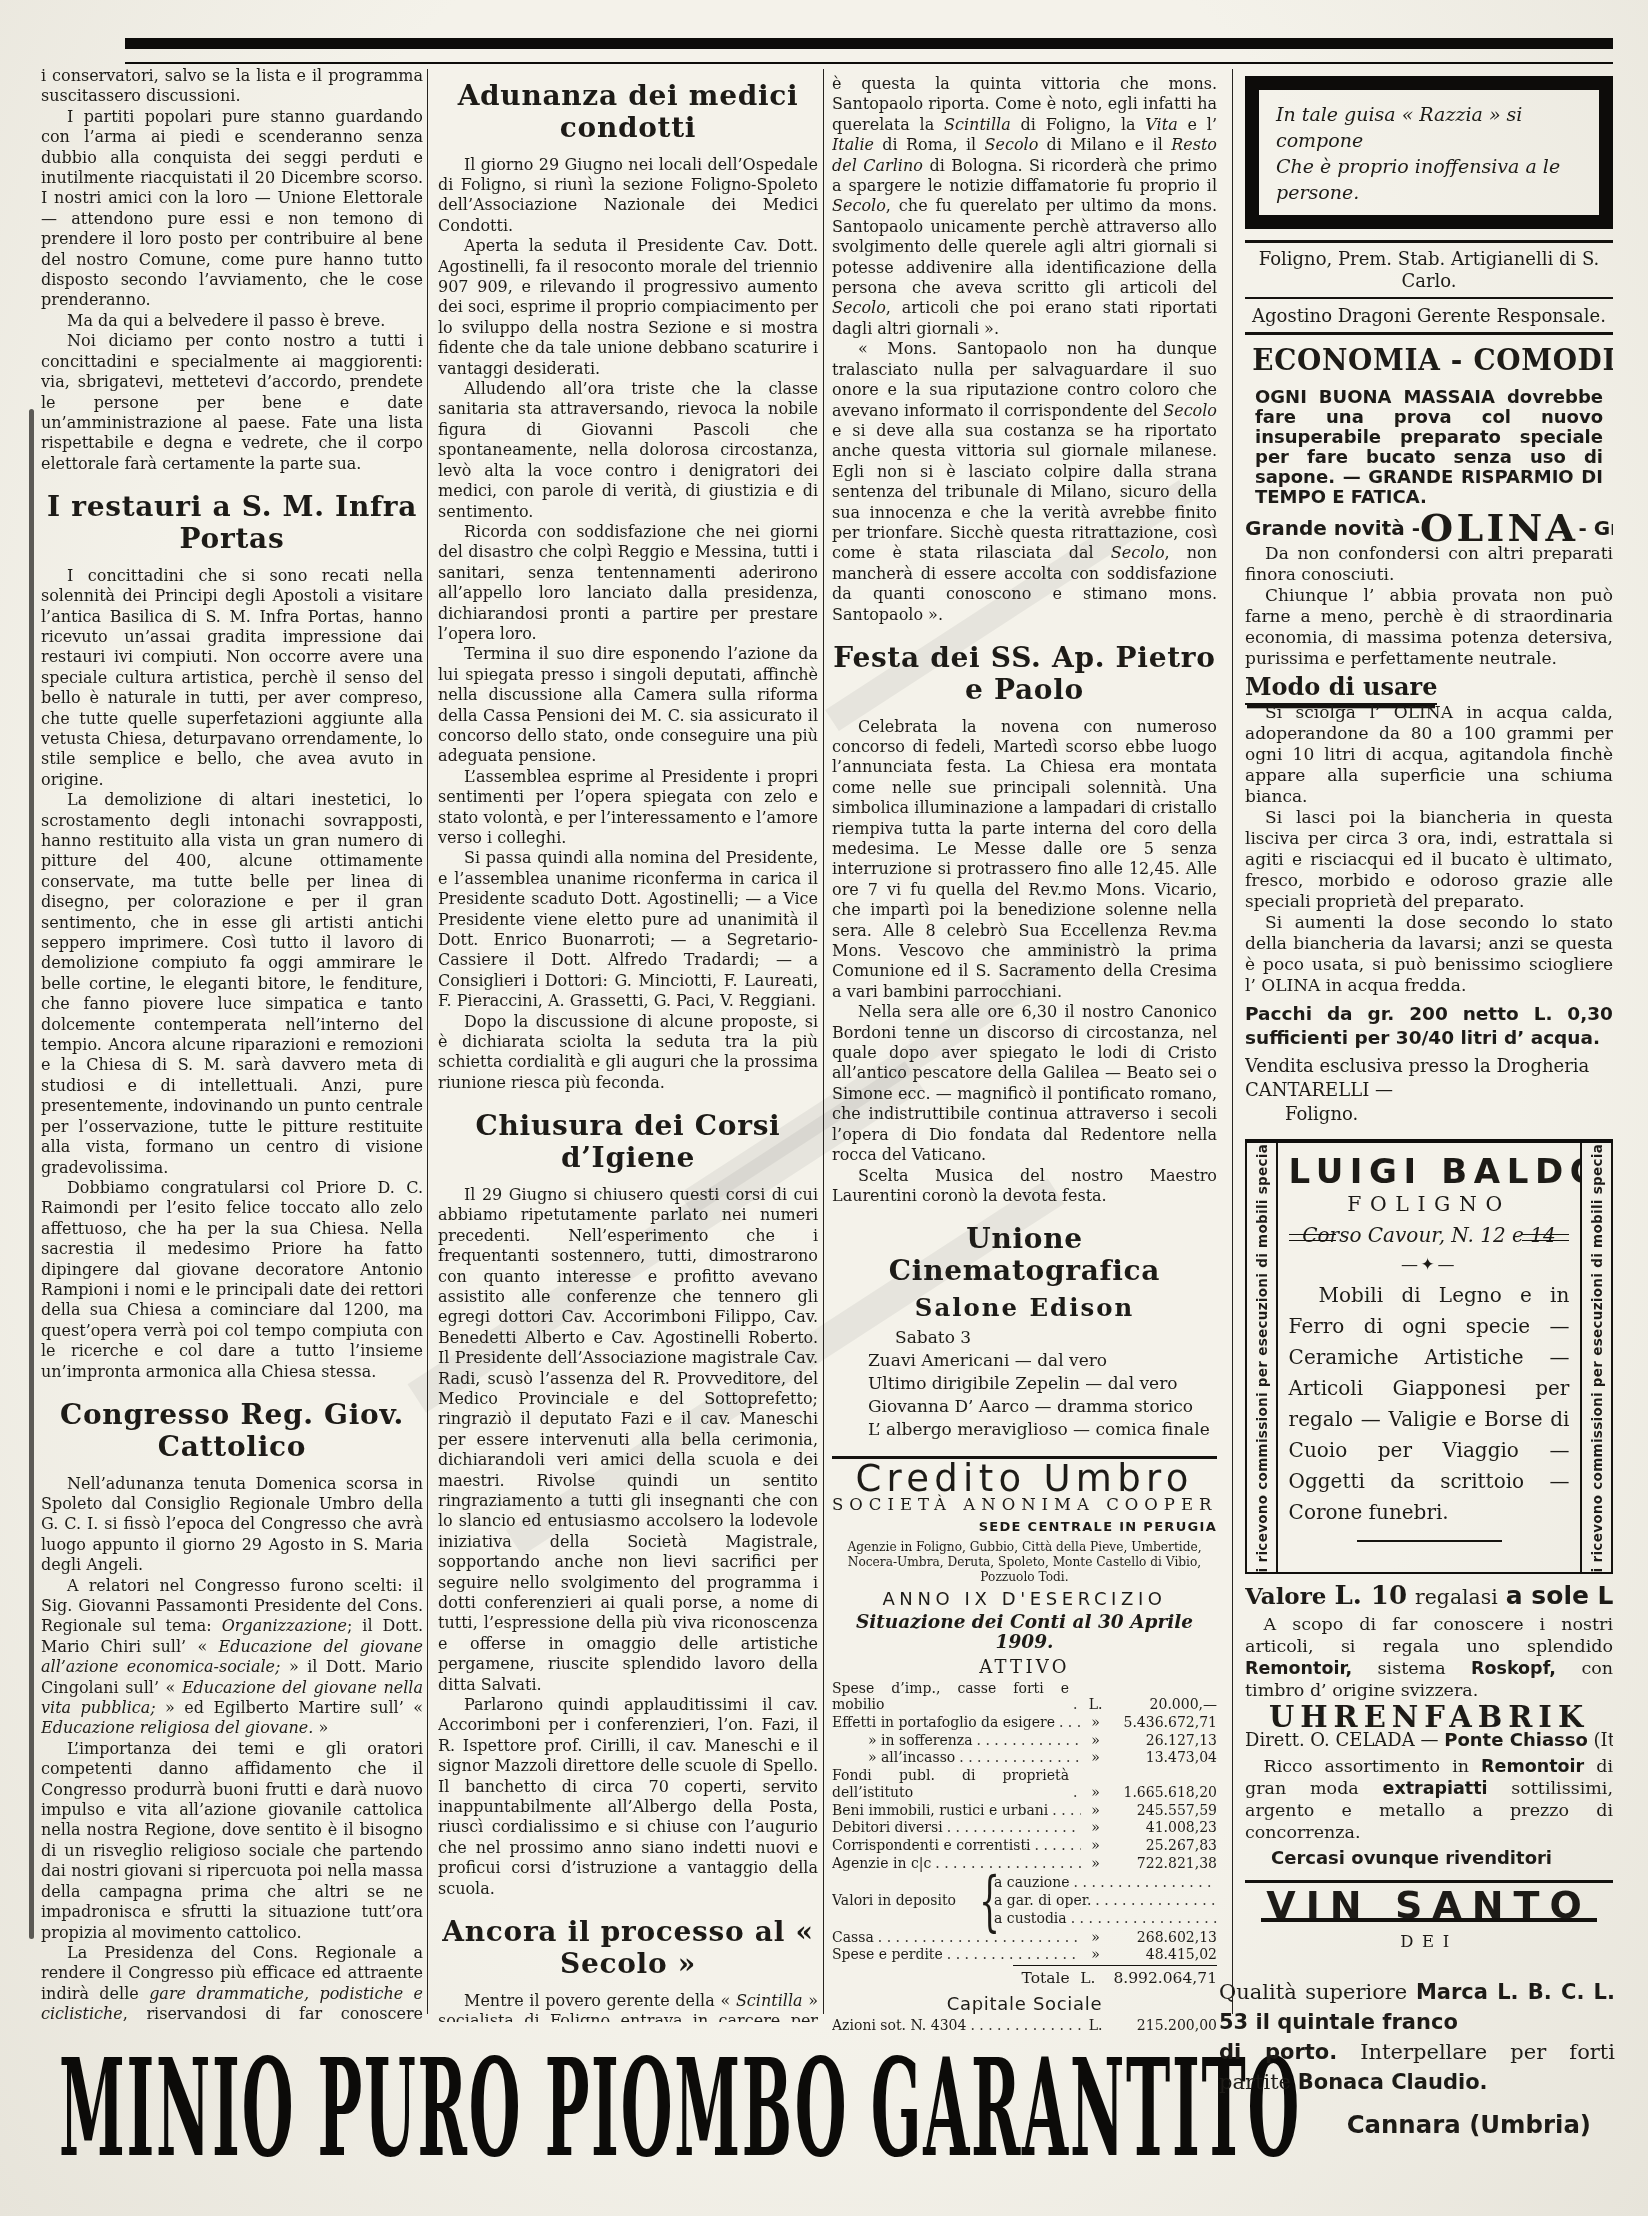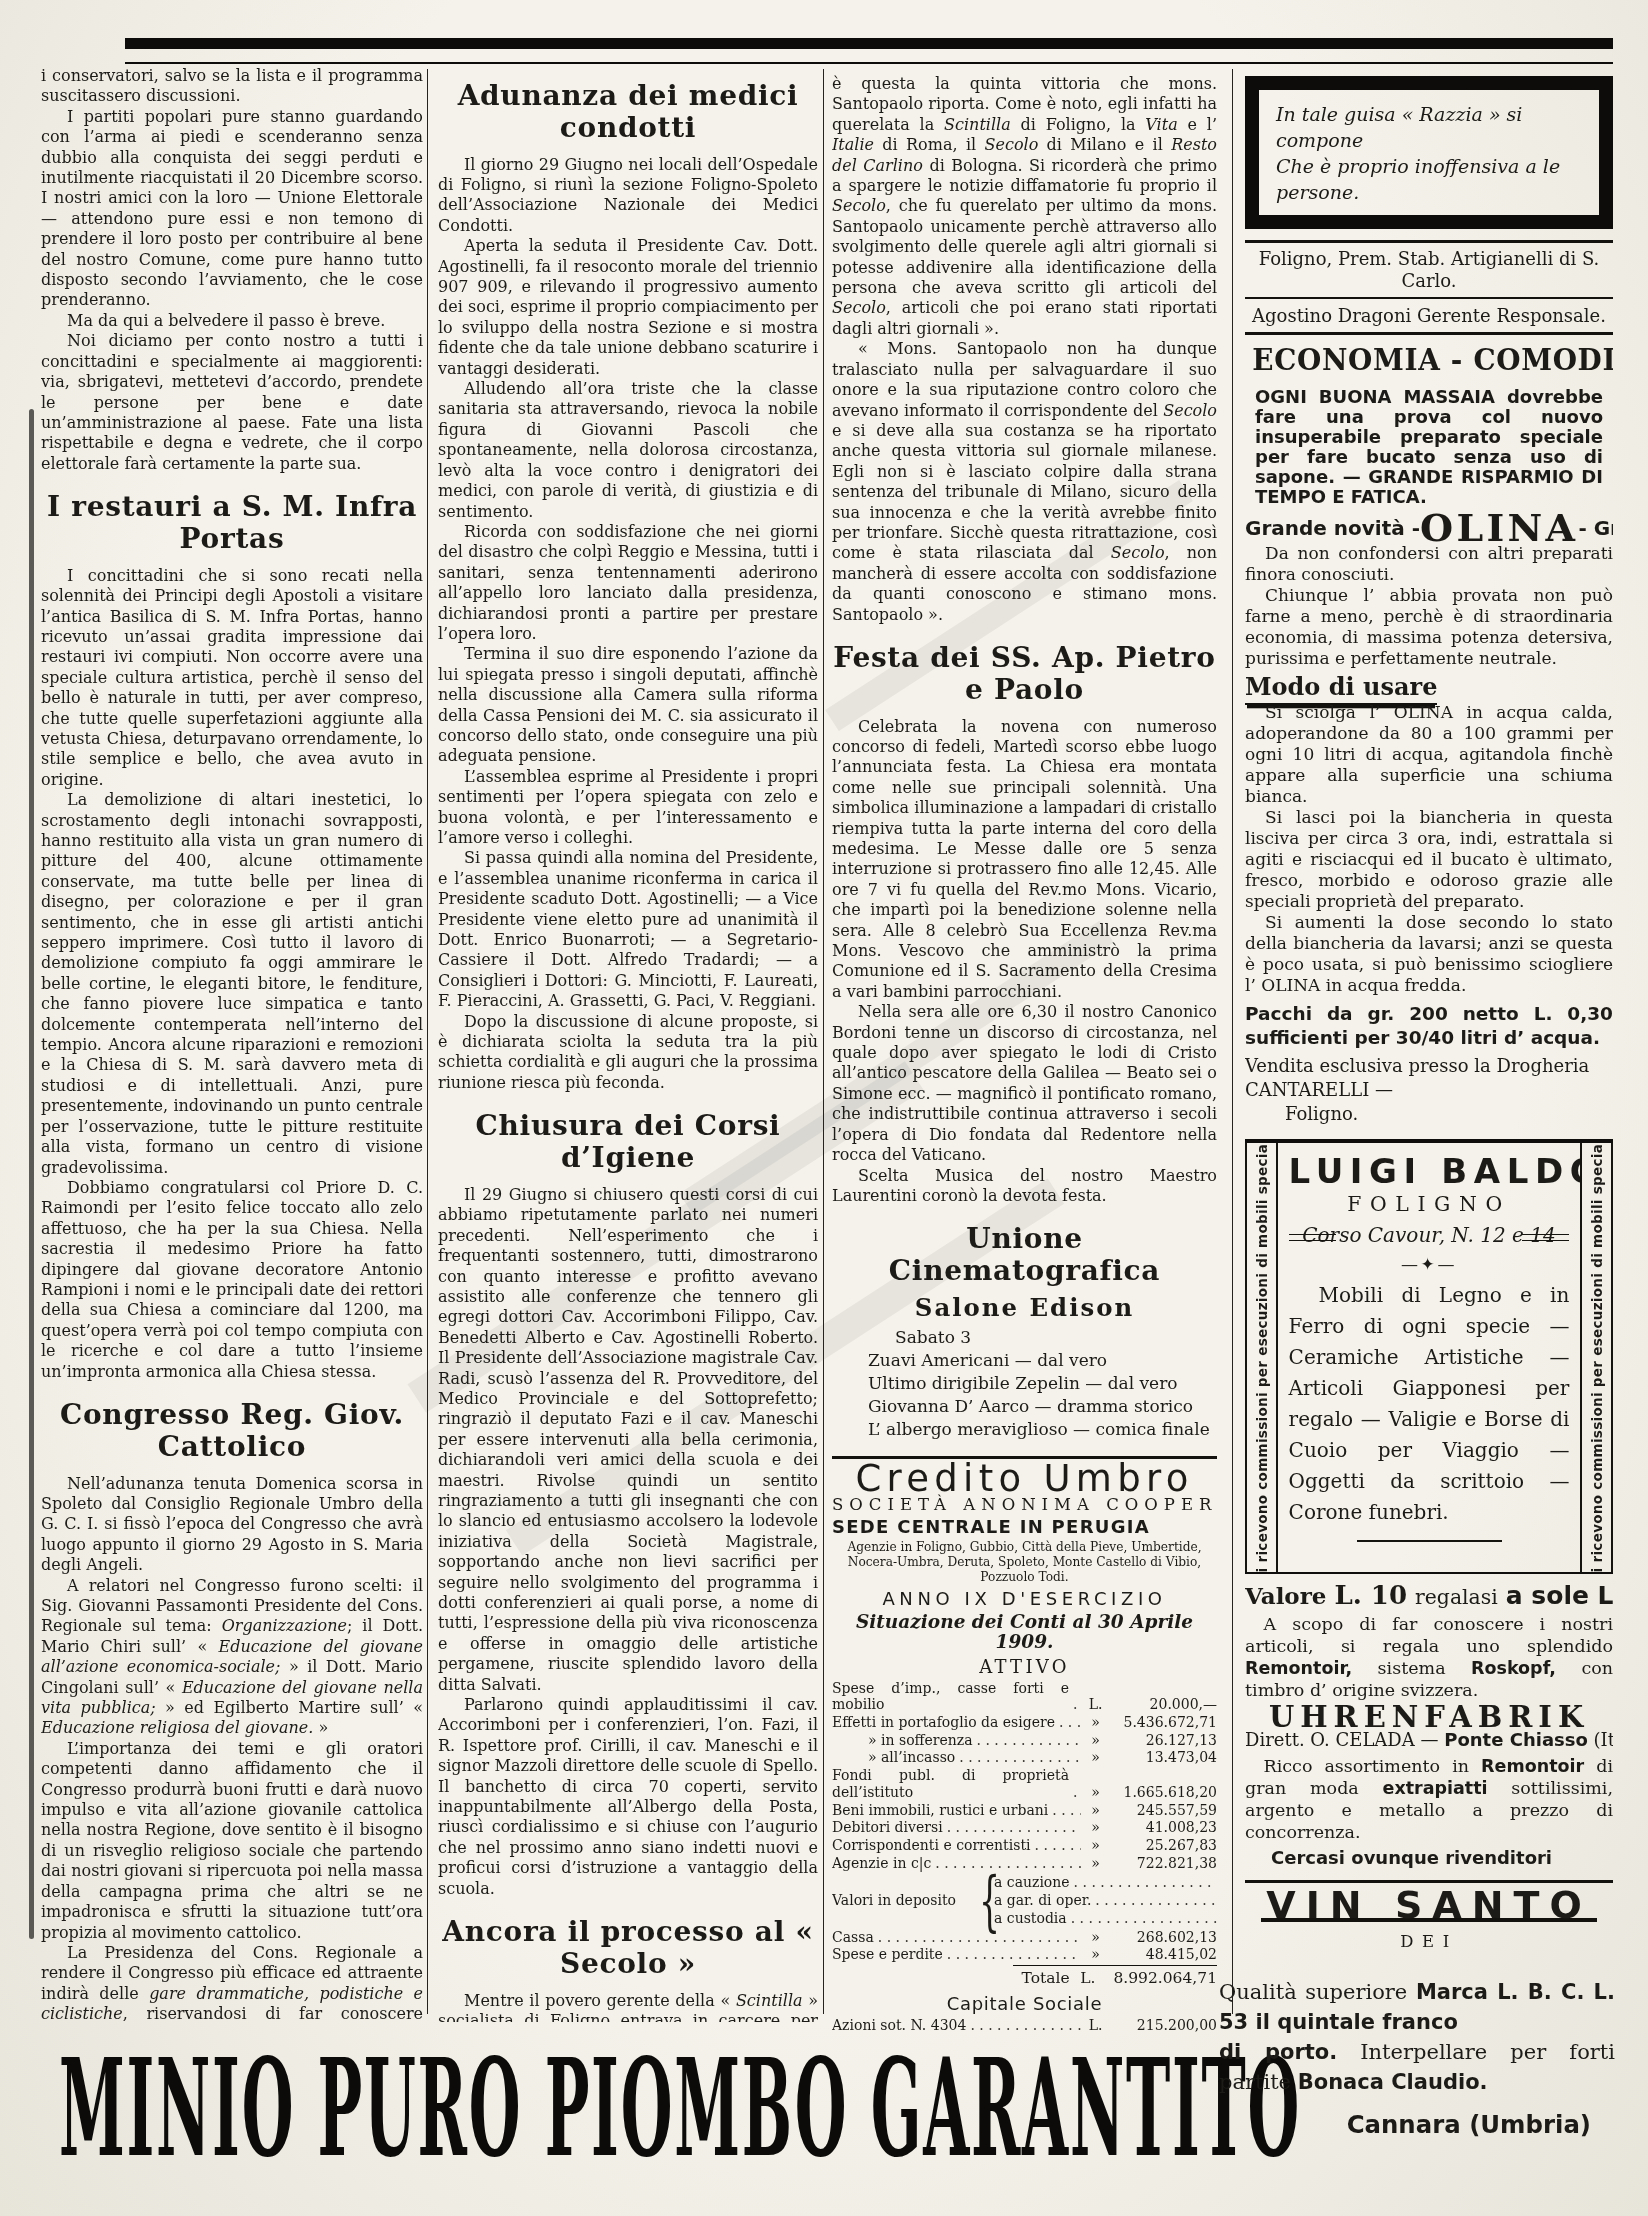--- a/index.html
+++ b/index.html
@@ -152,7 +152,7 @@
       <p class="p">Alludendo all’ora triste che la classe sanitaria sta attraversando, rievoca la nobile figura di Giovanni Pascoli che spontaneamente, nella dolorosa circostanza, levò alta la voce contro i denigratori dei medici, con parole di verità, di giustizia e di sentimento.</p>
       <p class="p">Ricorda con soddisfazione che nei giorni del disastro che colpì Reggio e Messina, tutti i sanitari, senza tentennamenti aderirono all’appello loro lanciato dalla presidenza, dichiarandosi pronti a partire per prestare l’opera loro.</p>
       <p class="p">Termina il suo dire esponendo l’azione da lui spiegata presso i singoli deputati, affinchè nella discussione alla Camera sulla riforma della Cassa Pensioni dei M. C. sia assicurato il concorso dello stato, onde conseguire una più adeguata pensione.</p>
-      <p class="p">L’assemblea esprime al Presidente i propri sentimenti per l’opera spiegata con zelo e buona volontà, e per l’interessamento e l’amore verso i colleghi.</p>
+      <p class="p">L’assemblea esprime al Presidente i propri sentimenti per l’opera spiegata con zelo e stato volontà, e per l’interessamento e l’amore verso i colleghi.</p>
       <p class="p">Si passa quindi alla nomina del Presidente, e l’assemblea unanime riconferma in carica il Presidente scaduto Dott. Agostinelli; — a Vice Presidente viene eletto pure ad unanimità il Dott. Enrico Buonarroti; — a Segretario-Cassiere il Dott. Alfredo Tradardi; — a Consiglieri i Dottori: G. Minciotti, F. Laureati, F. Pieraccini, A. Grassetti, G. Paci, V. Reggiani.</p>
       <p class="p">Dopo la discussione di alcune proposte, si è dichiarata sciolta la seduta tra la più schietta cordialità e gli auguri che la prossima riunione riesca più feconda.</p>
       <h2 class="h">Chiusura dei Corsi d’Igiene</h2>

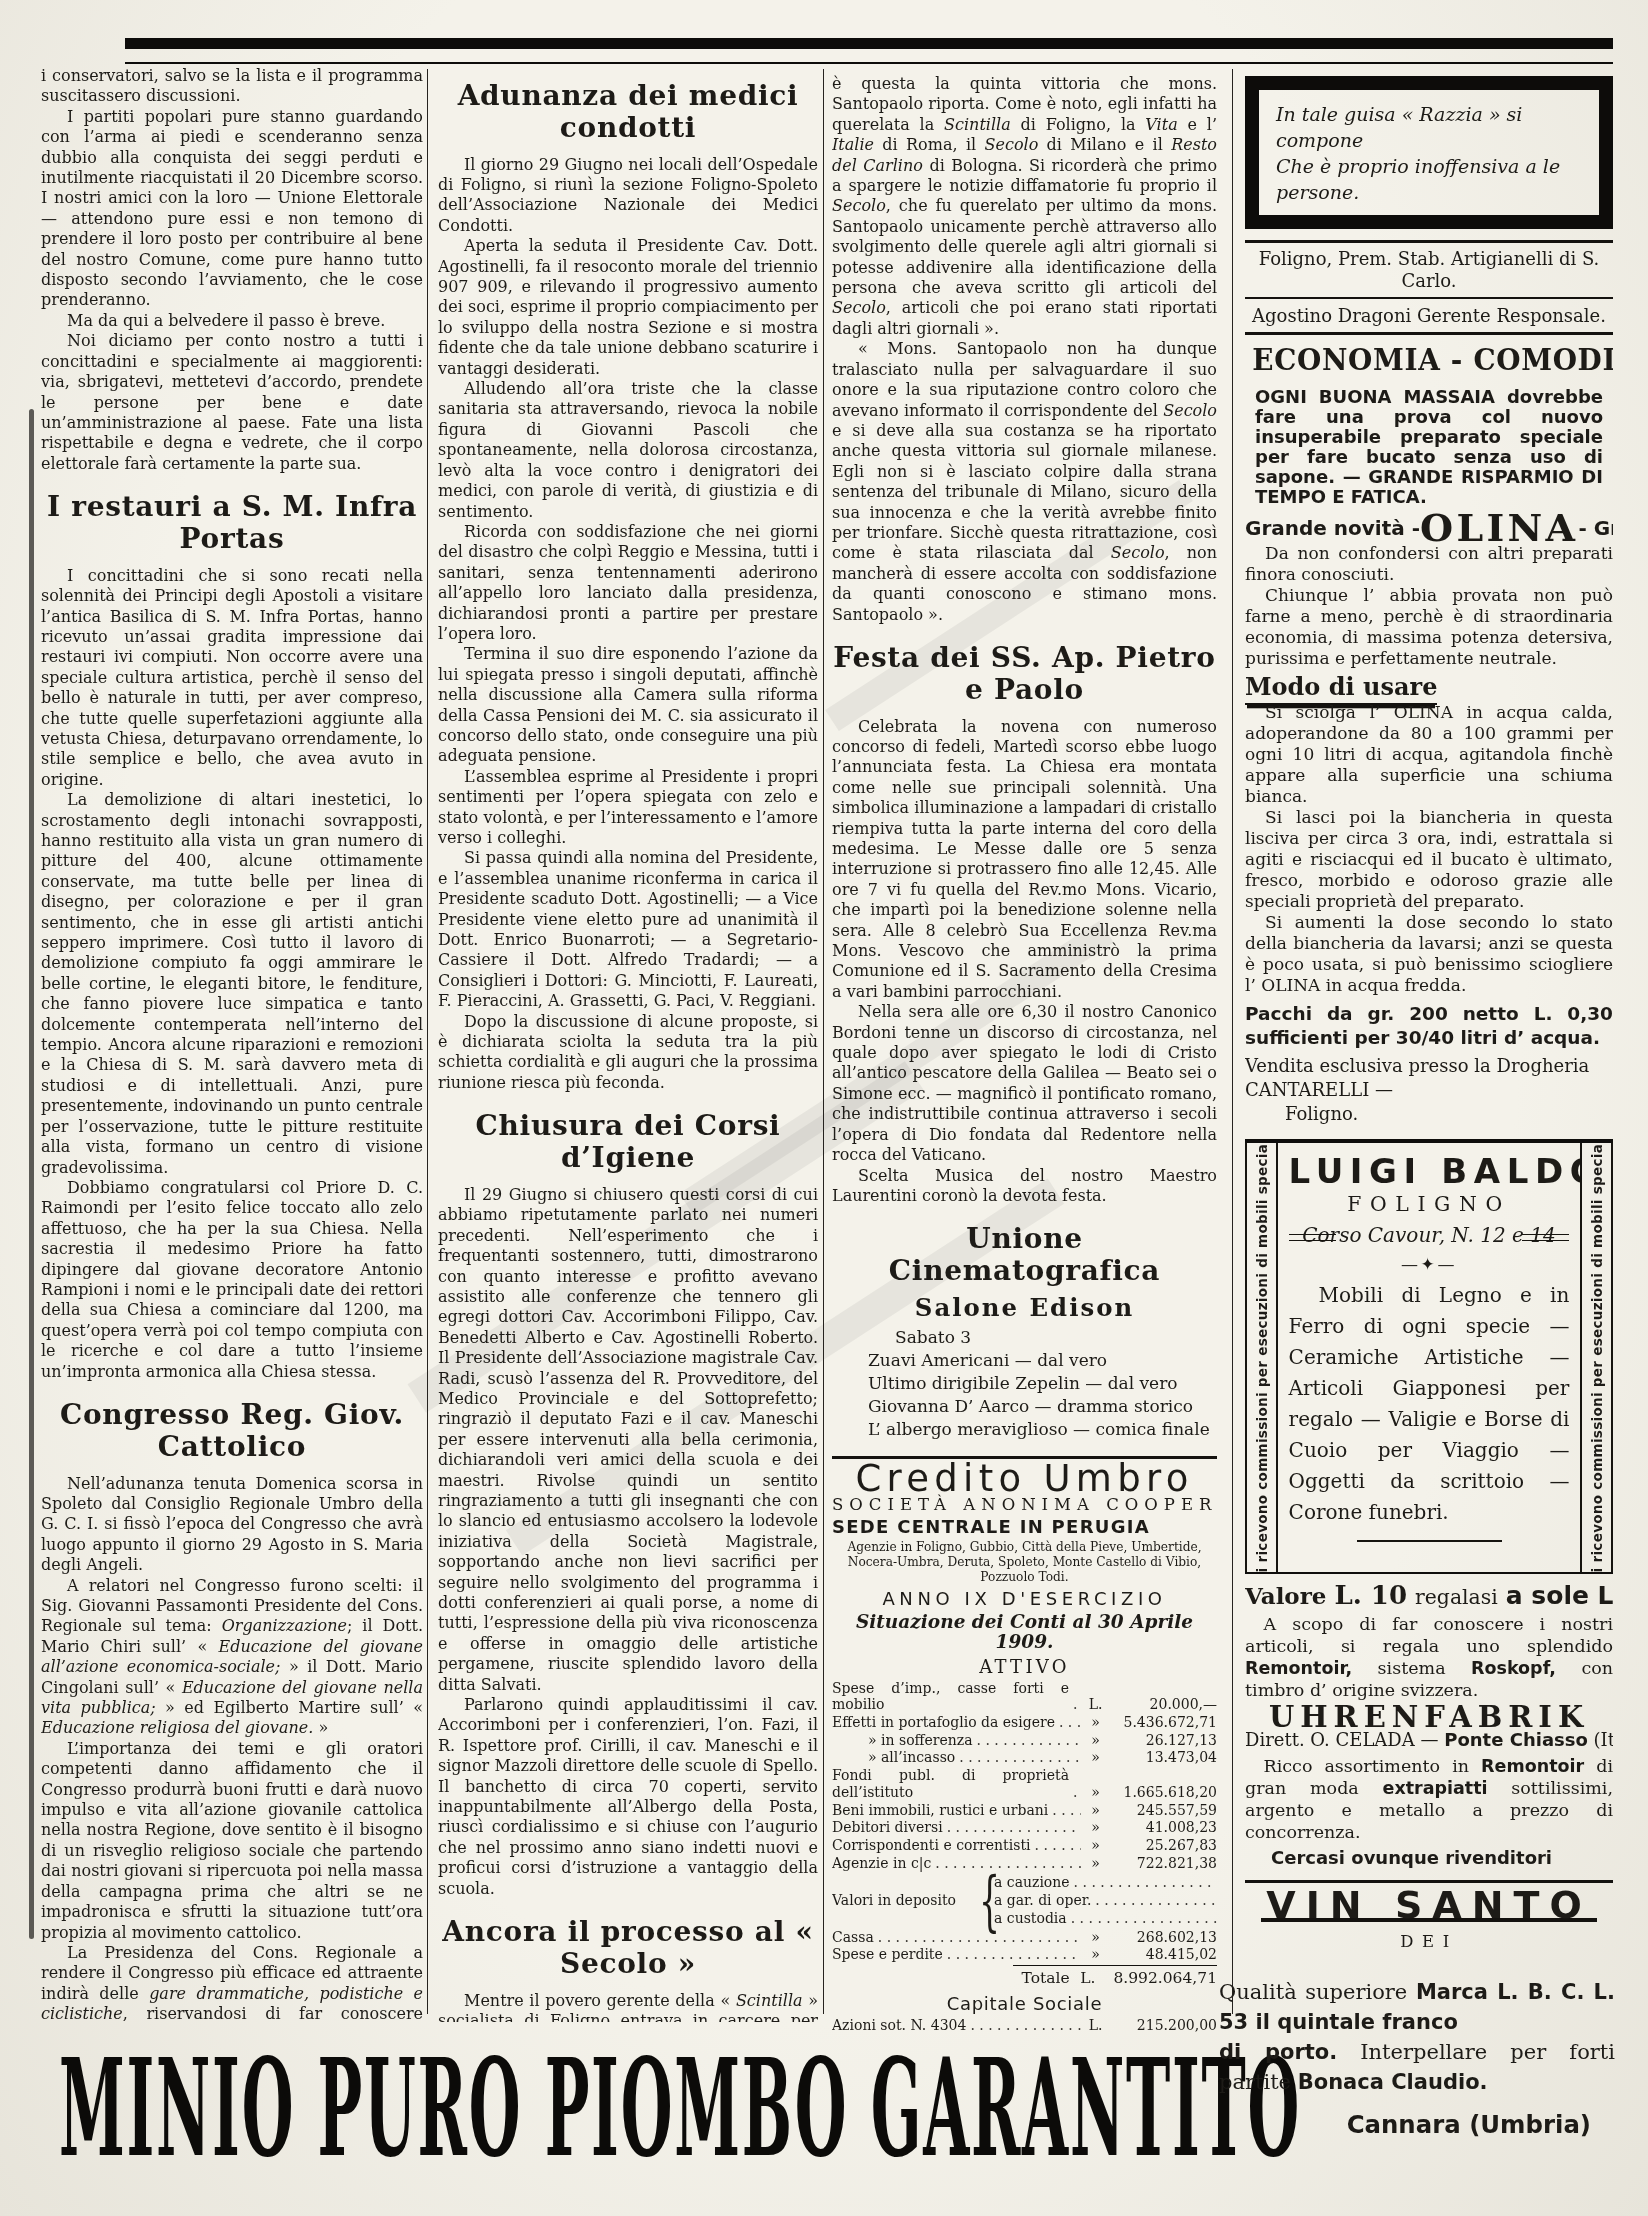--- a/index.html
+++ b/index.html
@@ -40,7 +40,7 @@
   .cr-title{font-family:"DejaVu Sans",sans-serif;font-weight:normal;font-size:37px;text-align:center;
             letter-spacing:5.3px;margin:1.3px 0 5.3px}
   .cr-l1{font-size:16.5px;letter-spacing:6px;text-align:center;white-space:nowrap}
-  .cr-l2{font-family:"DejaVu Sans",sans-serif;font-weight:bold;font-size:18px;text-align:left;letter-spacing:1.3px;margin-top:1.3px}
+  .cr-l2{font-family:"DejaVu Sans",sans-serif;font-weight:bold;font-size:13px;text-align:right;letter-spacing:1.3px;margin-top:1.3px}
   .cr-ag{font-size:12.2px;line-height:15px;text-align:center;margin-top:2.6px}
   .cr-anno{font-family:"DejaVu Sans",sans-serif;font-size:18px;letter-spacing:4.6px;text-align:center;margin-top:4px}
   .cr-sit{font-weight:bold;font-style:italic;font-size:18.5px;text-align:center;margin-top:2.6px}

